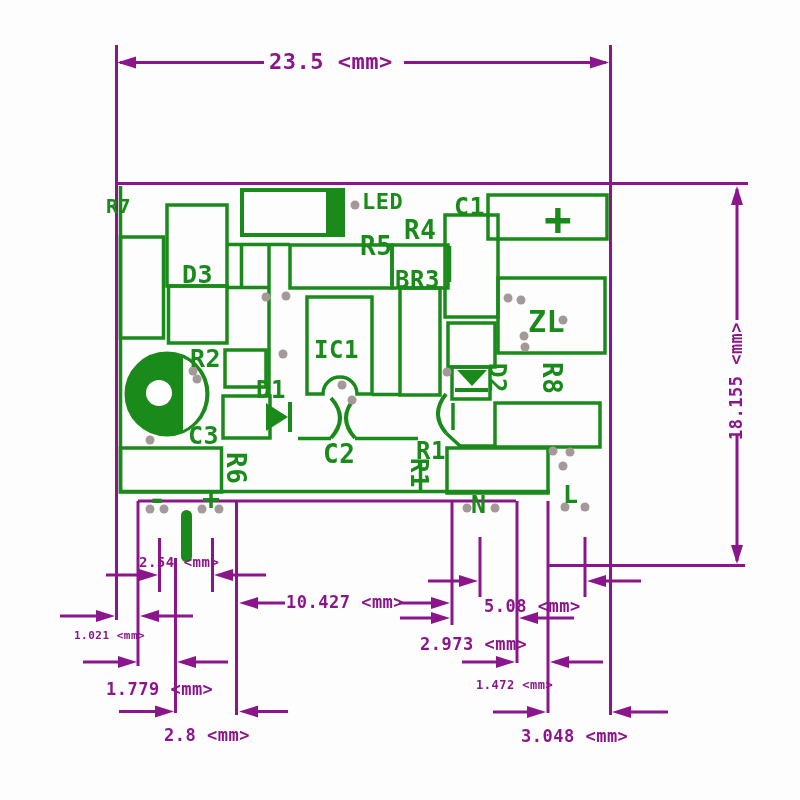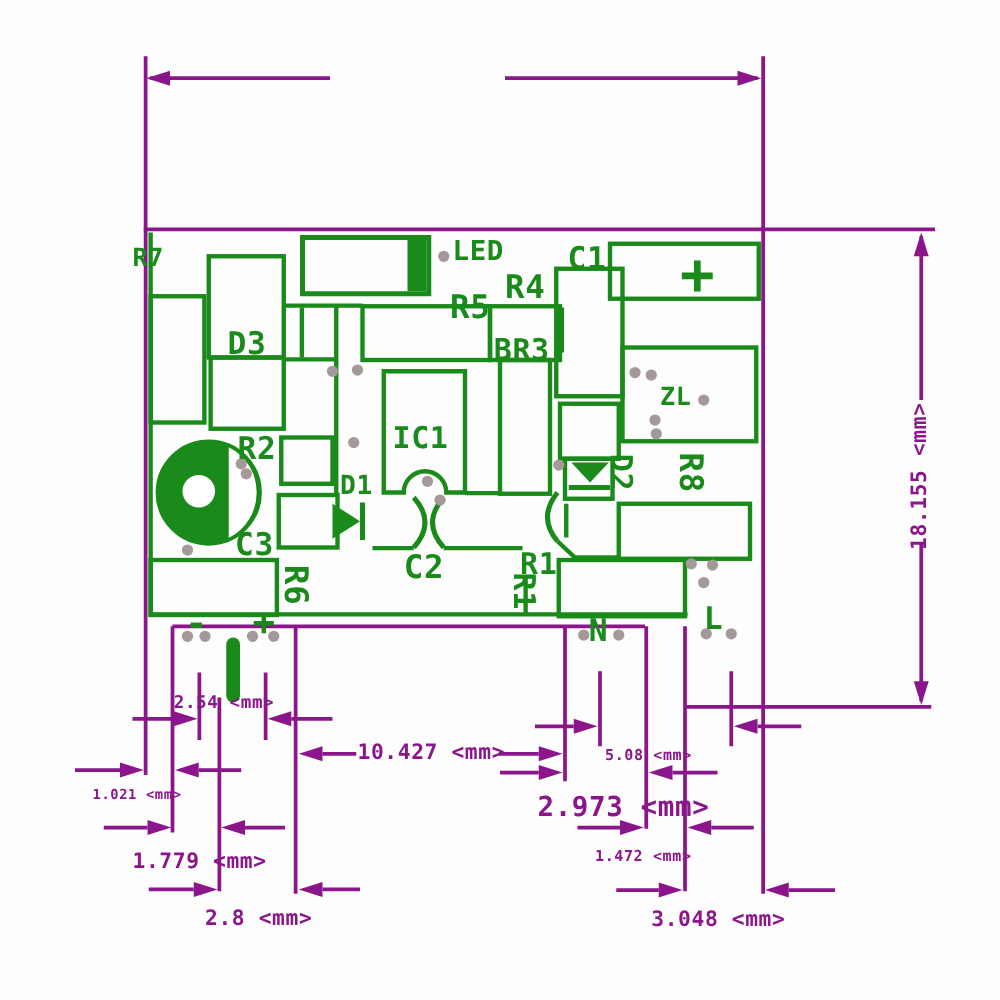--- a/index.html
+++ b/index.html
@@ -198,6 +198,7 @@
   <div class="lbl g" style="left:202px;top:484px;font-size:30px">+</div>
   <div class="lbl g" style="left:148px;top:485px;font-size:30px">-</div>
 
+  <div class="lbl p" style="left:269px;top:51px;font-size:22px">23.5 &lt;mm&gt;</div>
   <div class="lbl p rotn90" style="left:728px;top:440px;font-size:17px">18.155 &lt;mm&gt;</div>
   <div class="lbl p" style="left:139px;top:555px;font-size:14px">2.54 &lt;mm&gt;</div>
   <div class="lbl p" style="left:286px;top:594px;font-size:17px">10.427 &lt;mm&gt;</div>

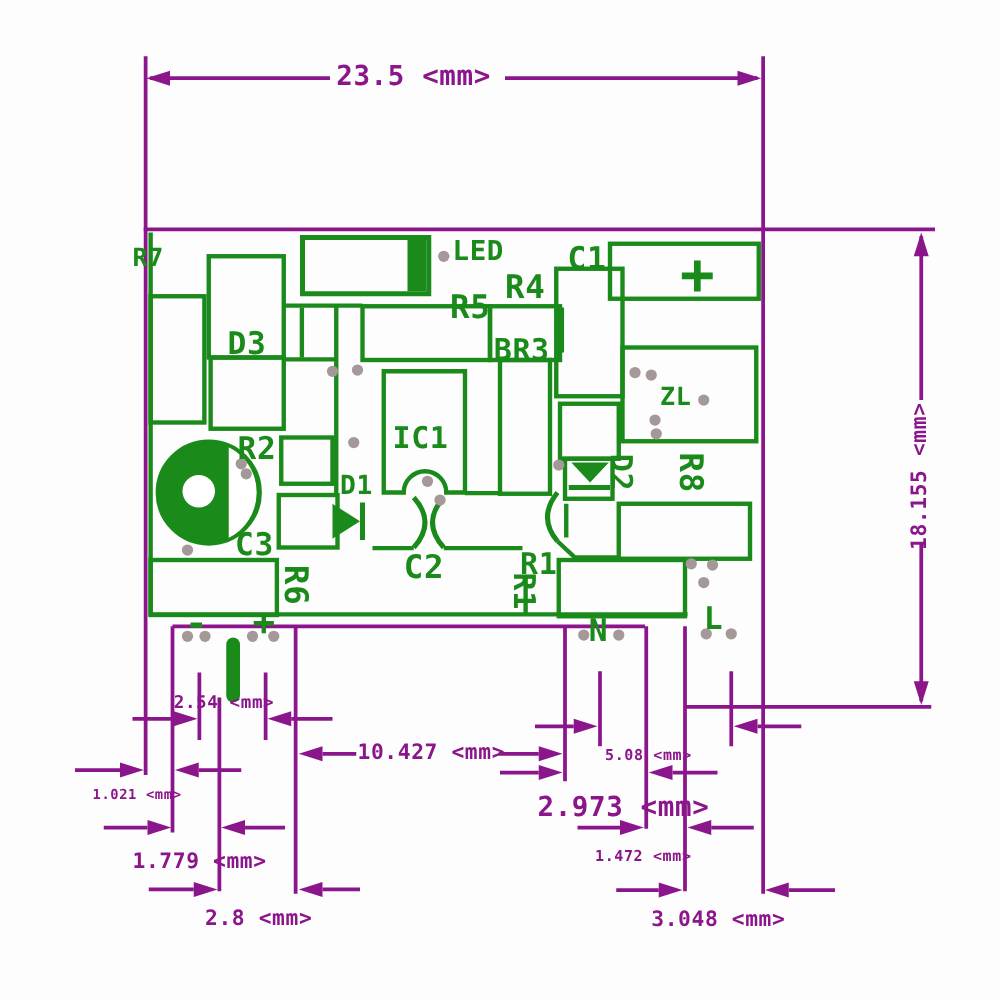--- a/index.html
+++ b/index.html
@@ -185,7 +185,7 @@
   <div class="lbl g" style="left:404px;top:217px;font-size:26px">R4</div>
   <div class="lbl g" style="left:454px;top:194px;font-size:25px">C1</div>
   <div class="lbl g" style="left:395px;top:268px;font-size:24px">BR3</div>
-  <div class="lbl g" style="left:528px;top:307px;font-size:20px">ZL</div>
+  <div class="lbl g" style="left:528px;top:307px;font-size:30px">ZL</div>
   <div class="lbl g" style="left:471px;top:492px;font-size:25px">N</div>
   <div class="lbl g" style="left:563px;top:482px;font-size:25px">L</div>
 

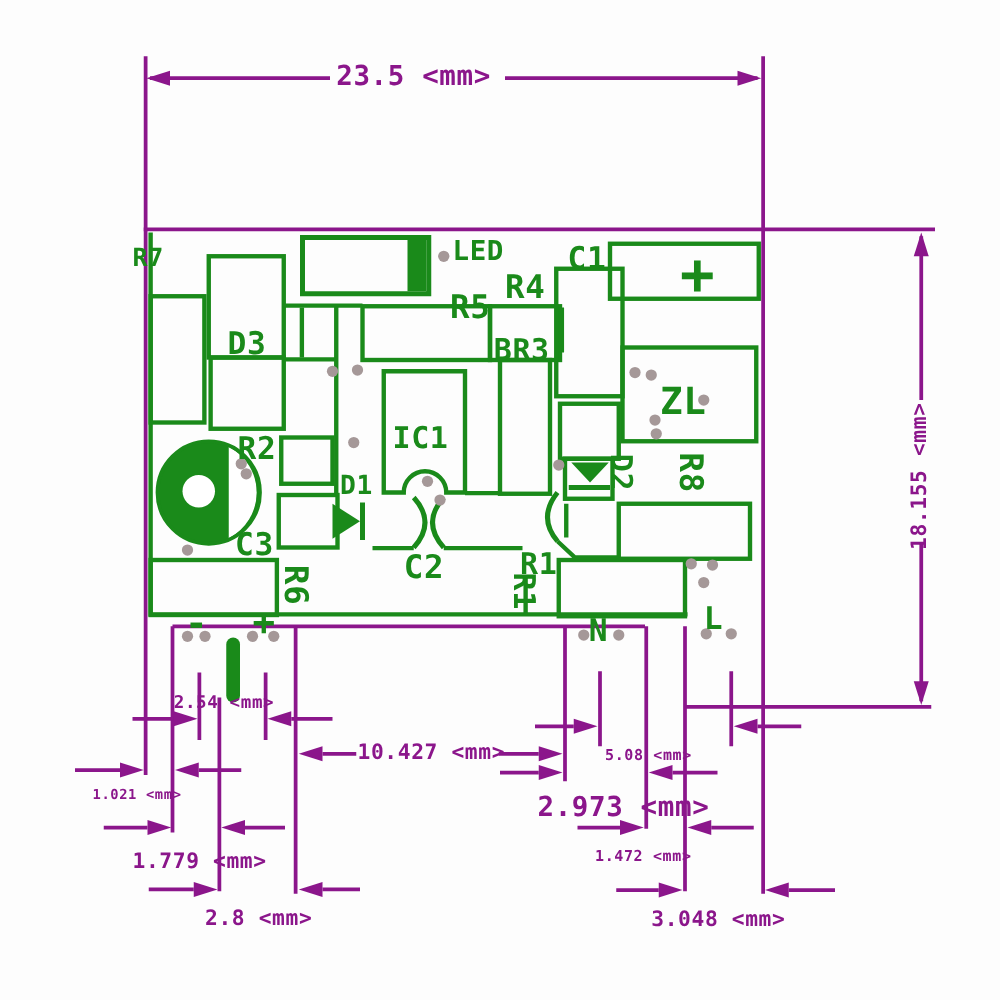--- a/index.html
+++ b/index.html
@@ -176,7 +176,7 @@
   <div class="lbl g" style="left:182px;top:262px;font-size:25px">D3</div>
   <div class="lbl g" style="left:190px;top:346px;font-size:25px">R2</div>
   <div class="lbl g" style="left:188px;top:423px;font-size:25px">C3</div>
-  <div class="lbl g" style="left:272px;top:378px;font-size:21px">D1</div>
+  <div class="lbl g" style="left:256px;top:378px;font-size:24px">D1</div>
   <div class="lbl g" style="left:314px;top:338px;font-size:24px">IC1</div>
   <div class="lbl g" style="left:323px;top:441px;font-size:26px">C2</div>
   <div class="lbl g" style="left:416px;top:439px;font-size:24px">R1</div>

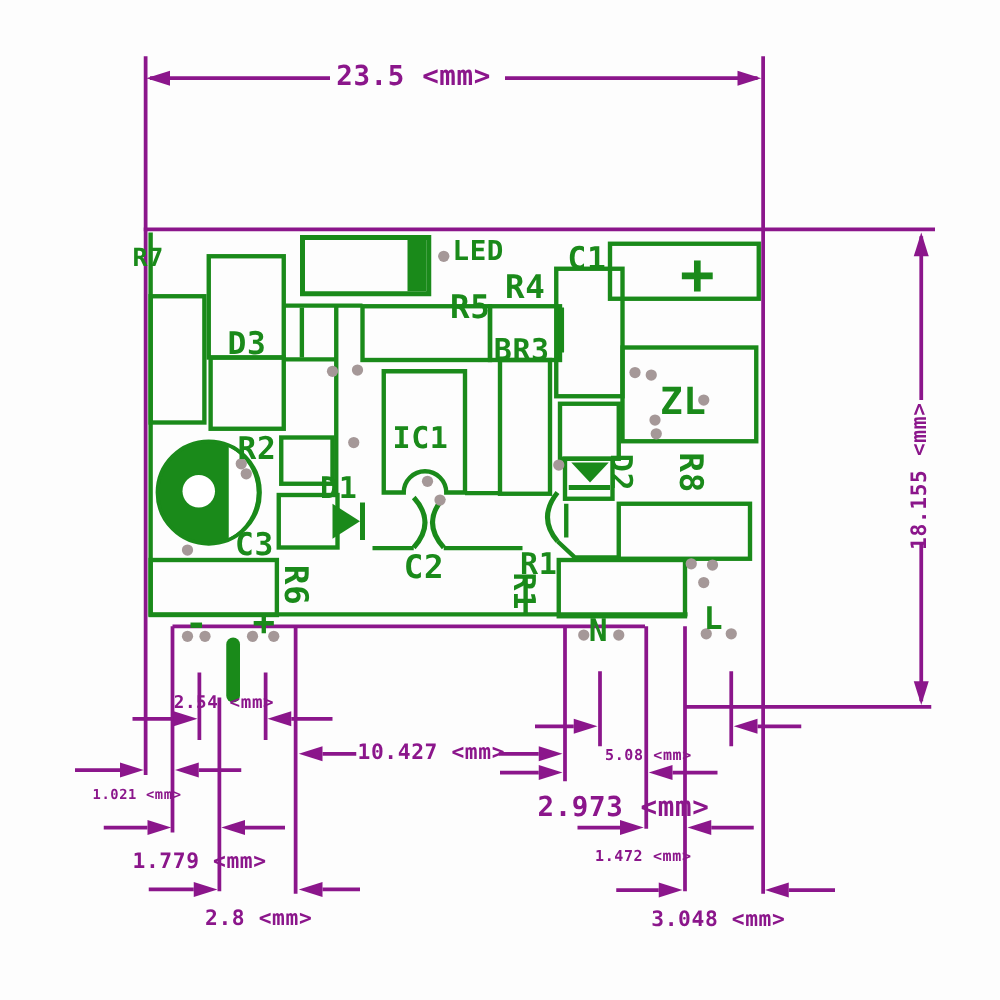--- a/index.html
+++ b/index.html
@@ -208,7 +208,7 @@
   <div class="lbl p" style="left:476px;top:679px;font-size:12px">1.472 &lt;mm&gt;</div>
   <div class="lbl p" style="left:164px;top:727px;font-size:17px">2.8 &lt;mm&gt;</div>
   <div class="lbl p" style="left:521px;top:728px;font-size:17px">3.048 &lt;mm&gt;</div>
-  <div class="lbl p" style="left:484px;top:598px;font-size:12px">5.08 &lt;mm&gt;</div>
+  <div class="lbl p" style="left:484px;top:598px;font-size:17px">5.08 &lt;mm&gt;</div>
 
 </div>
 

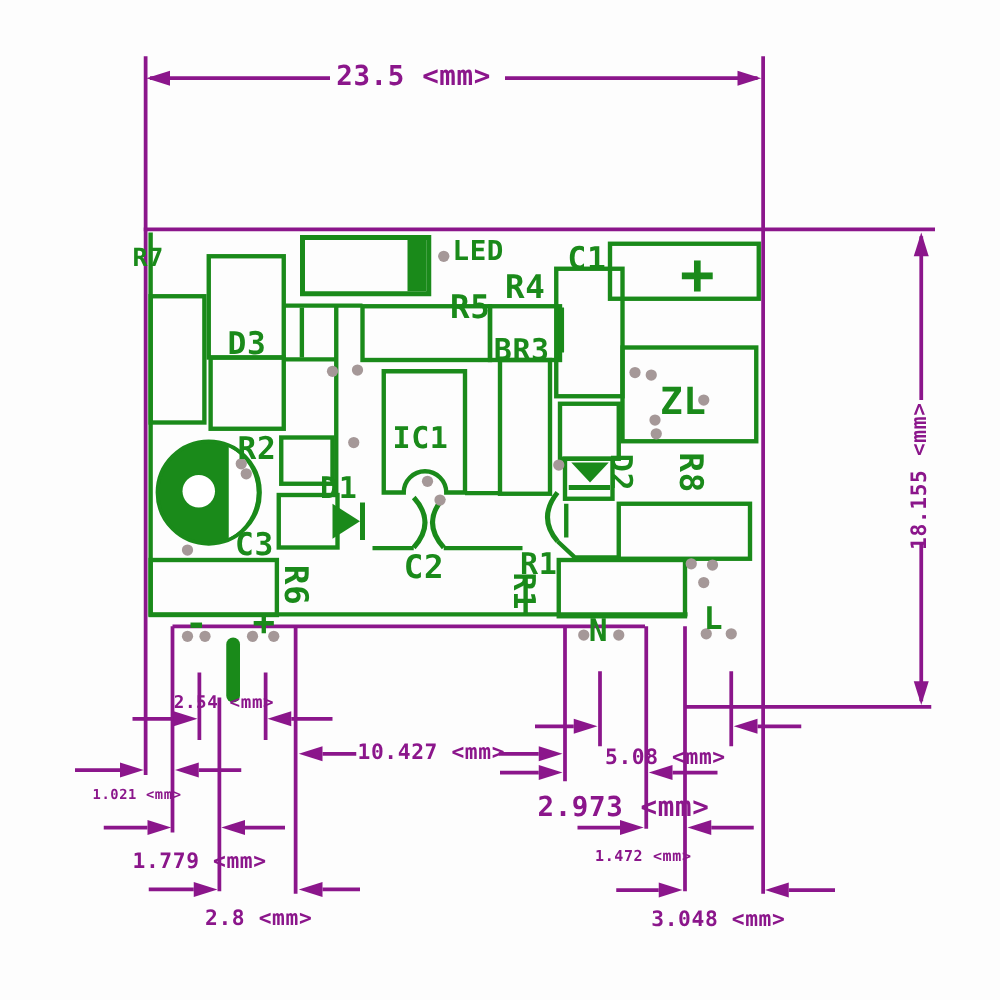--- a/index.html
+++ b/index.html
@@ -203,7 +203,7 @@
   <div class="lbl p" style="left:139px;top:555px;font-size:14px">2.54 &lt;mm&gt;</div>
   <div class="lbl p" style="left:286px;top:594px;font-size:17px">10.427 &lt;mm&gt;</div>
   <div class="lbl p" style="left:74px;top:630px;font-size:11px">1.021 &lt;mm&gt;</div>
-  <div class="lbl p" style="left:430px;top:636px;font-size:22px">2.973 &lt;mm&gt;</div>
+  <div class="lbl p" style="left:420px;top:636px;font-size:17px">2.973 &lt;mm&gt;</div>
   <div class="lbl p" style="left:106px;top:681px;font-size:17px">1.779 &lt;mm&gt;</div>
   <div class="lbl p" style="left:476px;top:679px;font-size:12px">1.472 &lt;mm&gt;</div>
   <div class="lbl p" style="left:164px;top:727px;font-size:17px">2.8 &lt;mm&gt;</div>

